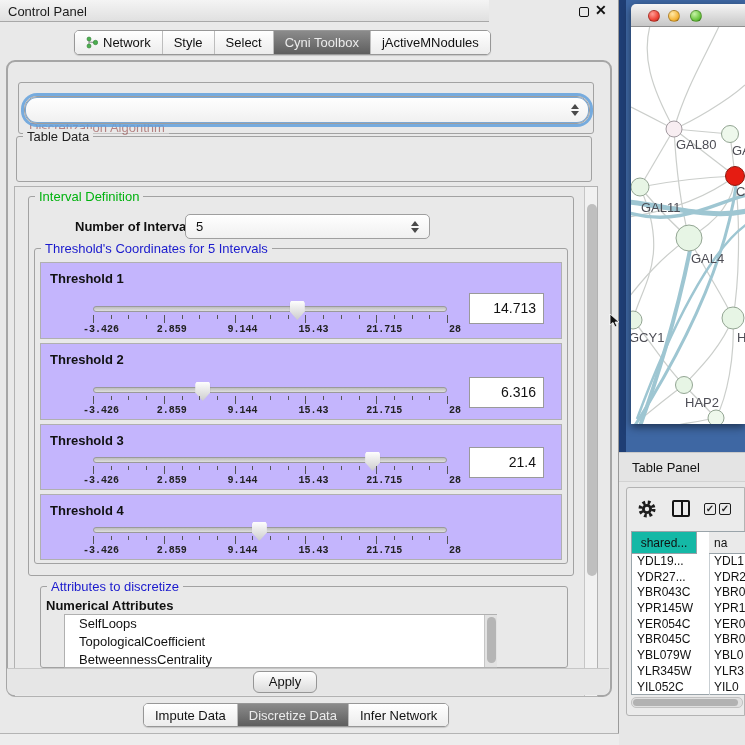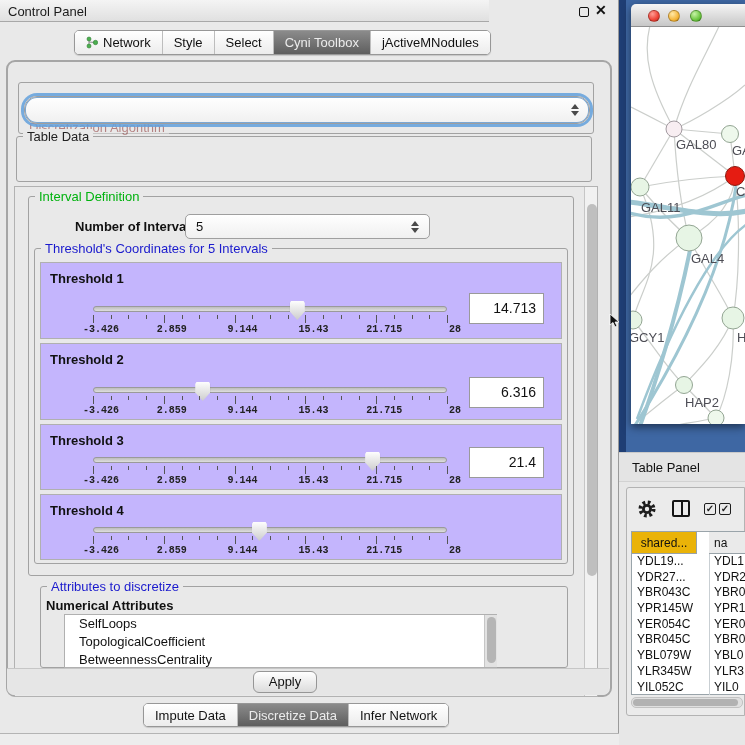--- a/index.html
+++ b/index.html
@@ -96,7 +96,7 @@
   #data-table { left:631px; top:531px; width:114px; height:164px; background:#fff; border:1px solid #9aa4aa; border-right:none; }
   .th-cell { position:absolute; top:0; height:22px; font-size:12px; color:#111; border-right:1px solid #98a2a8;
              border-bottom:1px solid #98a2a8; display:flex; align-items:center; }
-  .th-1 { left:0; width:65px; background:#eab308; justify-content:center; }
+  .th-1 { left:0; width:65px; background:#14b8a6; justify-content:center; }
   .th-2 { left:77px; width:37px; background:#eaeaea; padding-left:5px; }
   .tbl-rows { position:absolute; left:0; top:22px; width:114px; height:141px; overflow:hidden; }
   .tbl-row { position:relative; height:15.7px; font-size:12px; color:#111;padding-left:20px; }

